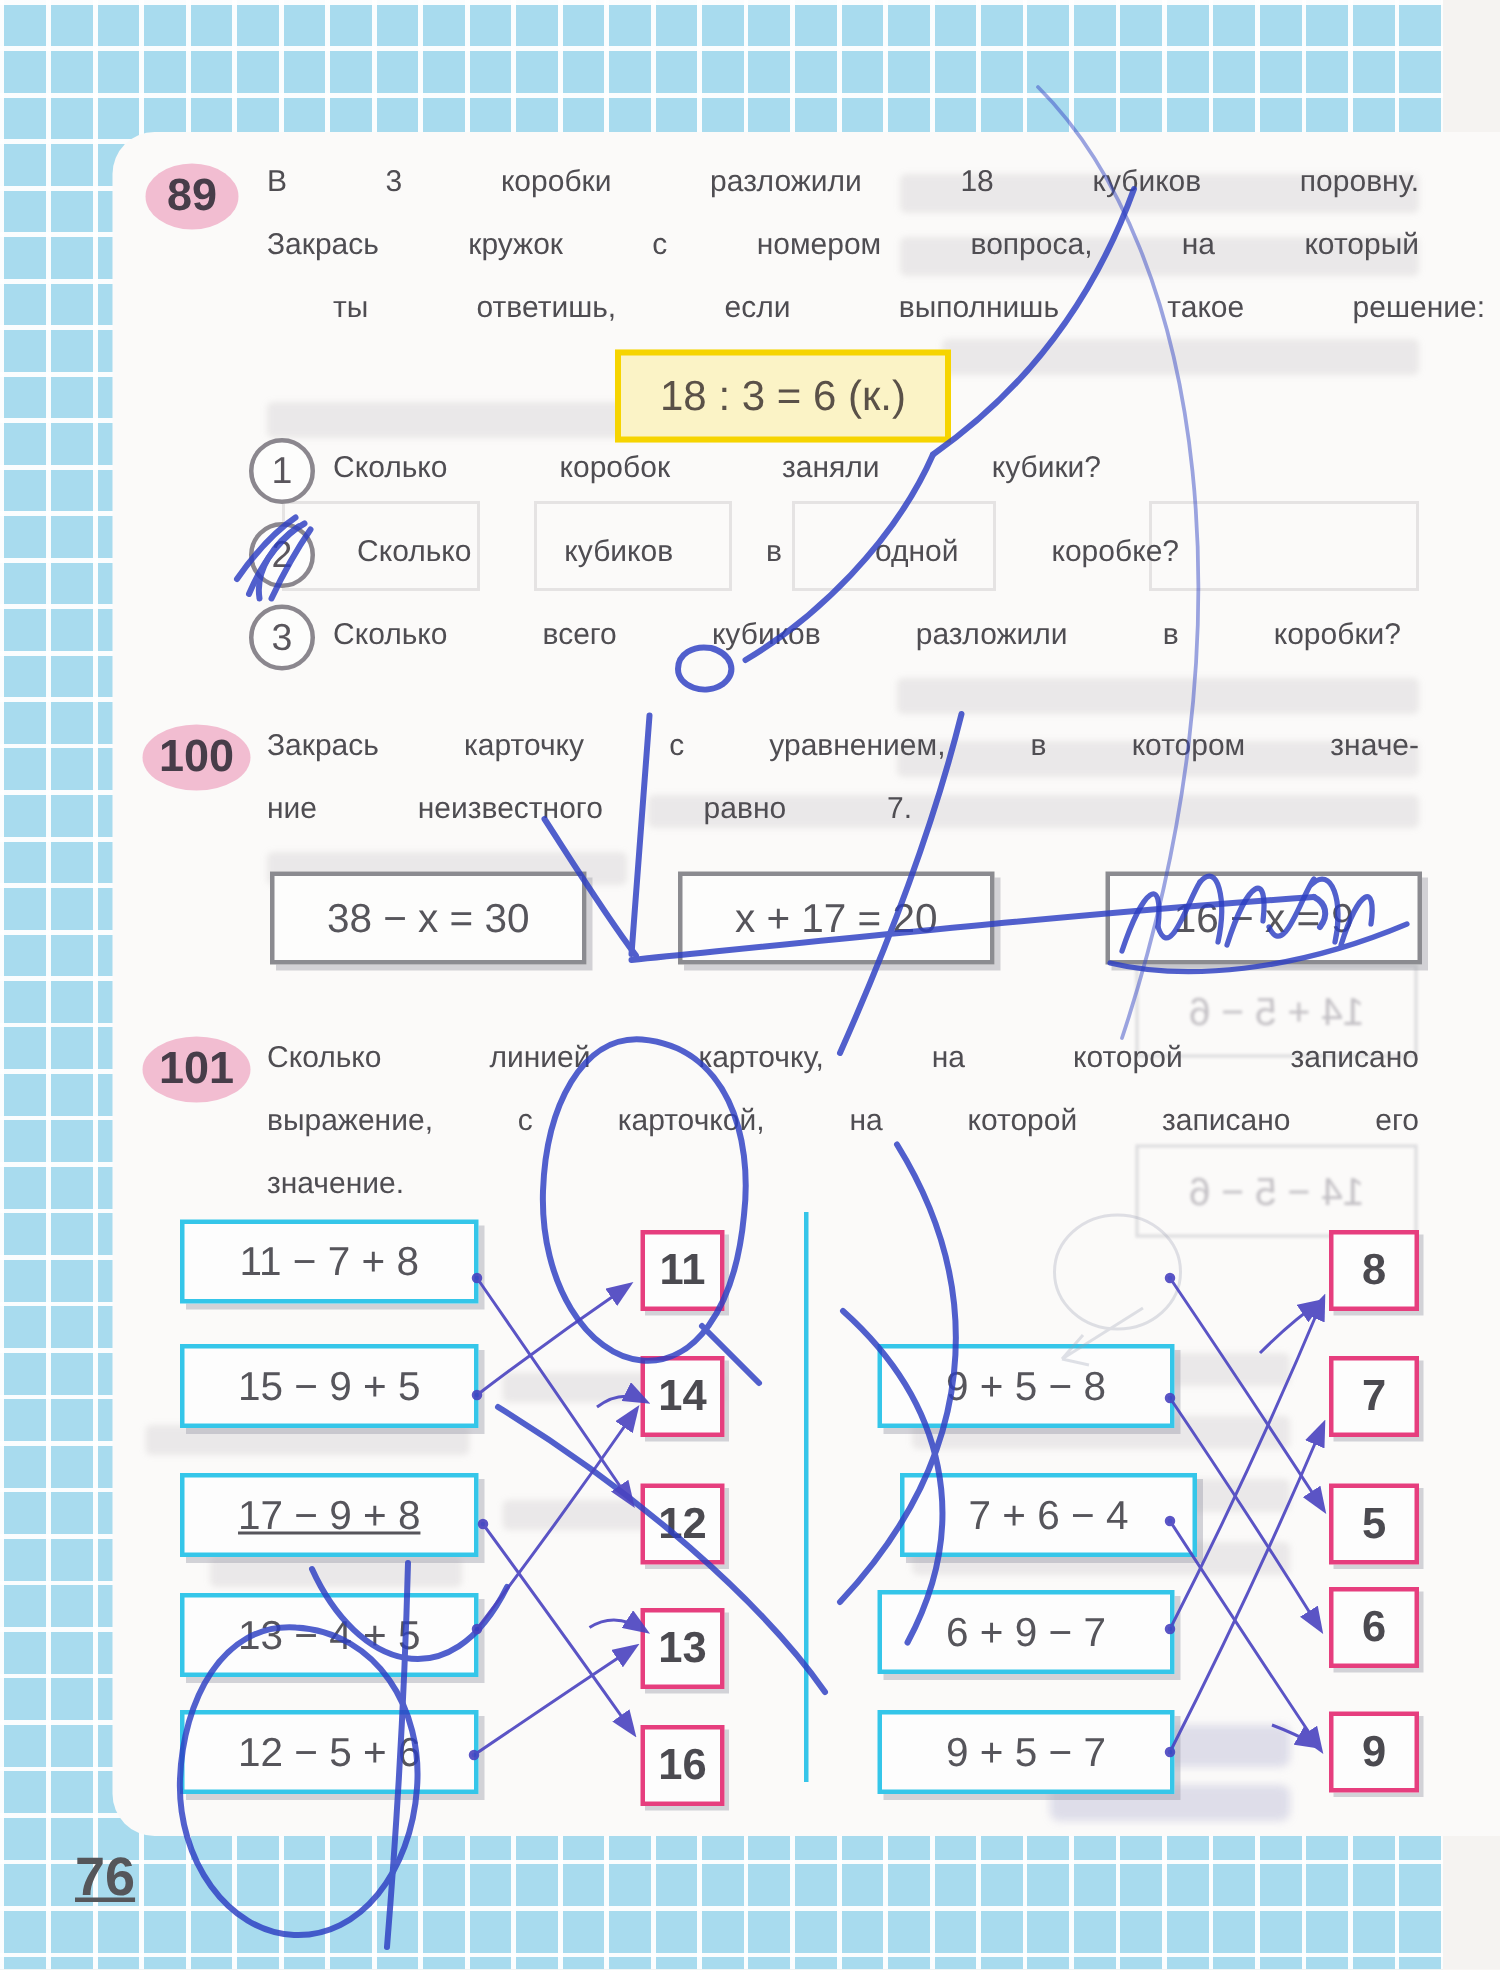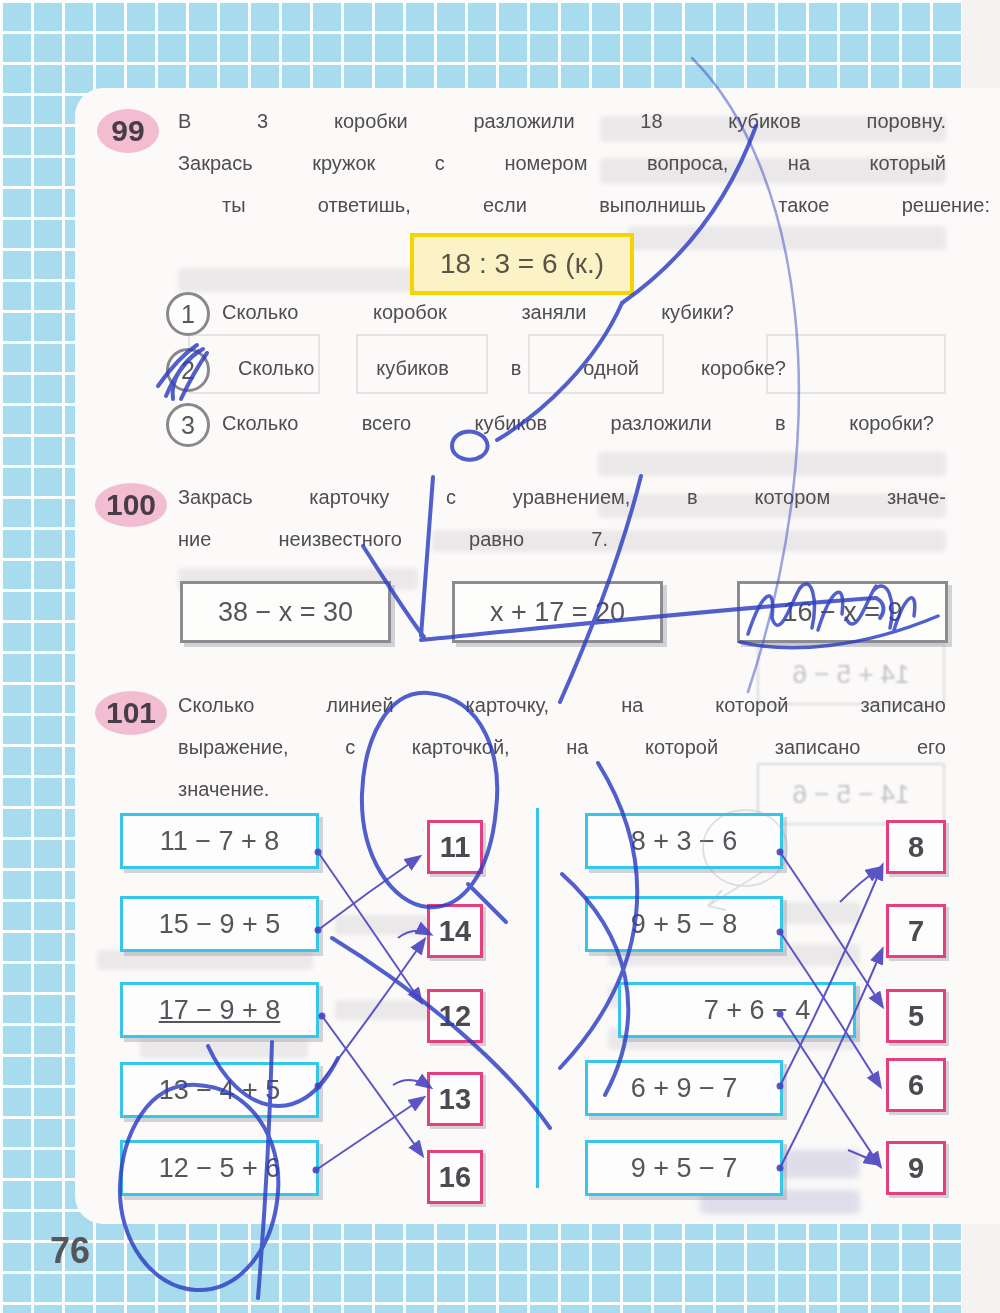--- a/index.html
+++ b/index.html
@@ -71,7 +71,7 @@
   <div class="abs gbar-blue" style="position:absolute;left:590px;top:1150px;width:270px;height:28px;"></div>
   <div class="abs gbar-blue" style="position:absolute;left:700px;top:1190px;width:160px;height:24px;"></div>
 
-  <div class="abs badge" style="left:97px;top:109px;width:62px;height:44px;">99</div>
+  <div class="abs badge" style="left:97px;top:109px;width:62px;height:44px;">89</div>
   <div class="abs txt jline content" style="left:178px;top:100px;width:768px;">В 3 коробки разложили 18 кубиков поровну.</div>
   <div class="abs txt jline content" style="left:178px;top:142px;width:768px;">Закрась кружок с номером вопроса, на который</div>
   <div class="abs txt jline content" style="left:178px;top:184px;width:768px;margin-left:44px;">ты ответишь, если выполнишь такое решение:</div>

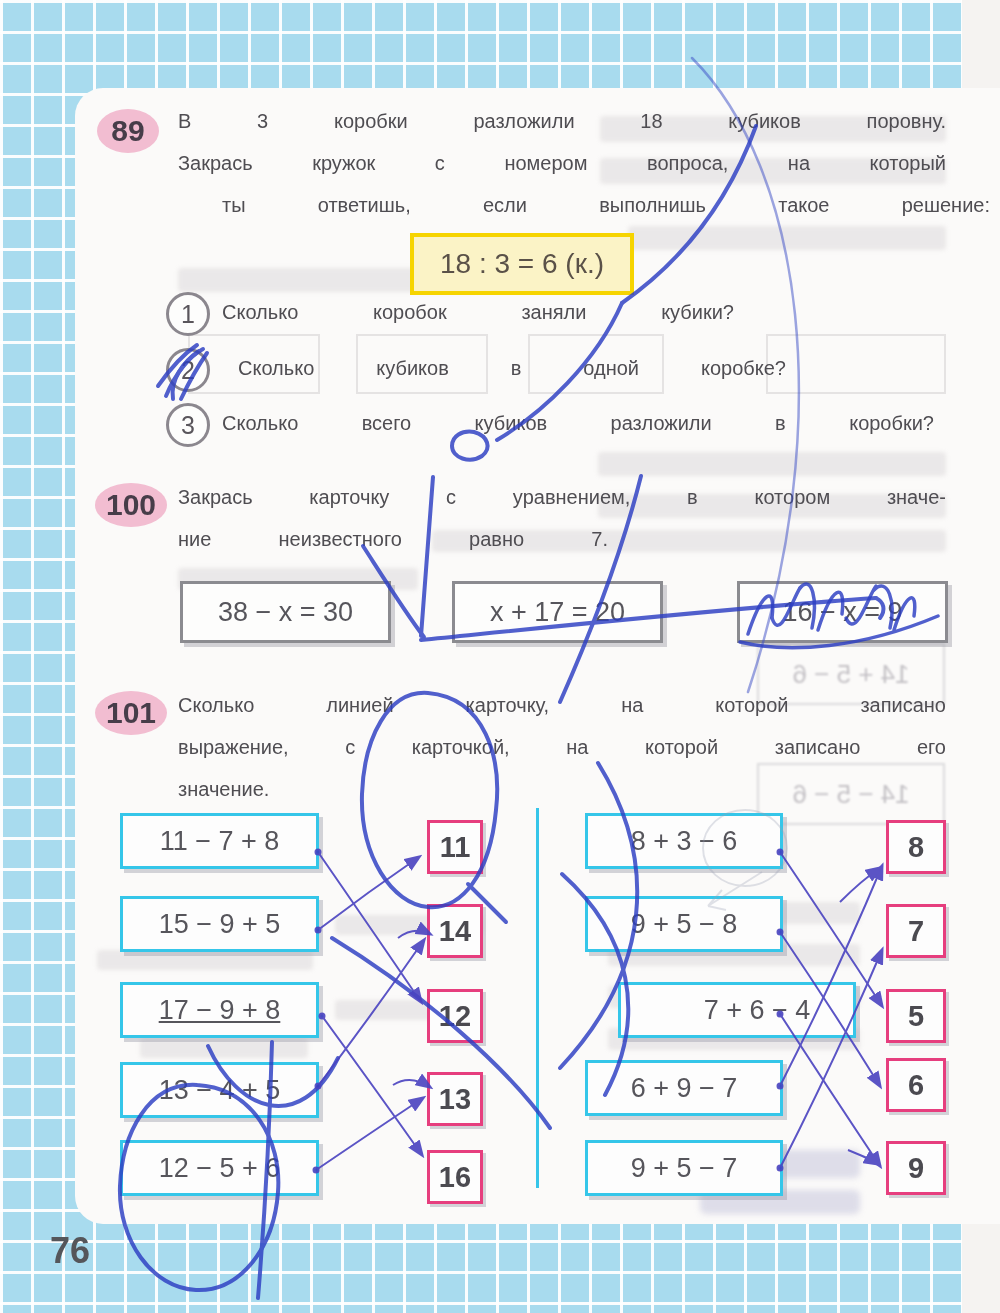--- a/index.html
+++ b/index.html
@@ -109,7 +109,6 @@
 
   <div class="abs divider" style="left:536px;top:808px;width:3px;height:380px;"></div>
 
-  <div class="abs expcard" style="left:585px;top:813px;width:192px;height:50px;">8 + 3 − 6</div>
   <div class="abs expcard" style="left:585px;top:896px;width:192px;height:50px;">9 + 5 − 8</div>
   <div class="abs expcard" style="left:618px;top:982px;width:192px;height:50px;padding-left:40px;">7 + 6 − 4</div>
   <div class="abs expcard" style="left:585px;top:1060px;width:192px;height:50px;">6 + 9 − 7</div>

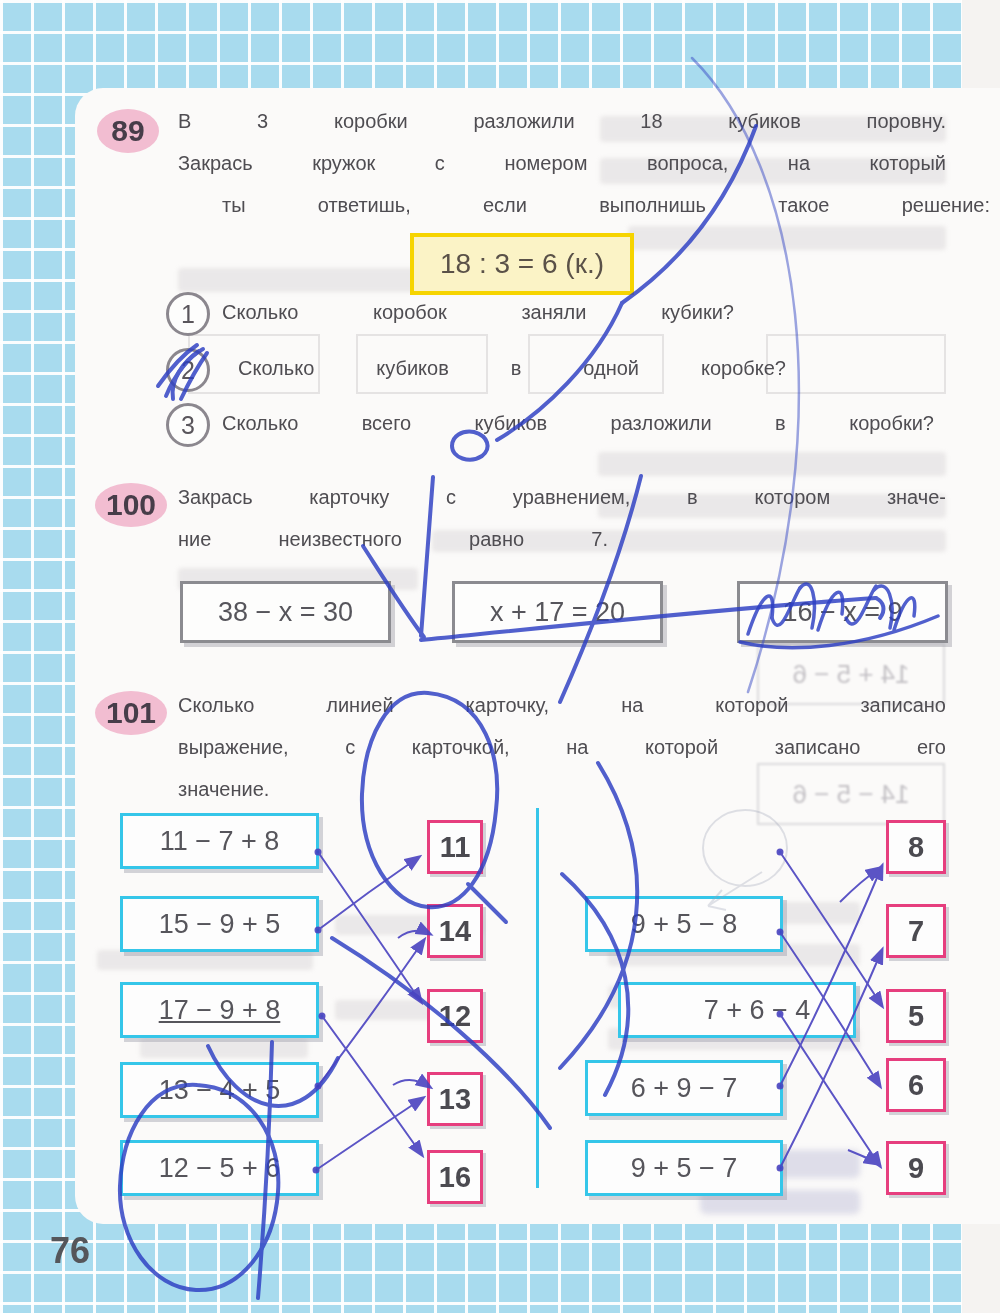--- a/index.html
+++ b/index.html
@@ -110,7 +110,7 @@
   <div class="abs divider" style="left:536px;top:808px;width:3px;height:380px;"></div>
 
   <div class="abs expcard" style="left:585px;top:896px;width:192px;height:50px;">9 + 5 − 8</div>
-  <div class="abs expcard" style="left:618px;top:982px;width:192px;height:50px;padding-left:40px;">7 + 6 − 4</div>
+  <div class="abs expcard" style="left:600px;top:982px;width:192px;height:50px;">7 + 6 − 4</div>
   <div class="abs expcard" style="left:585px;top:1060px;width:192px;height:50px;">6 + 9 − 7</div>
   <div class="abs expcard" style="left:585px;top:1140px;width:192px;height:50px;">9 + 5 − 7</div>
   <div class="abs ansbox" style="left:886px;top:820px;width:54px;height:48px;">8</div>

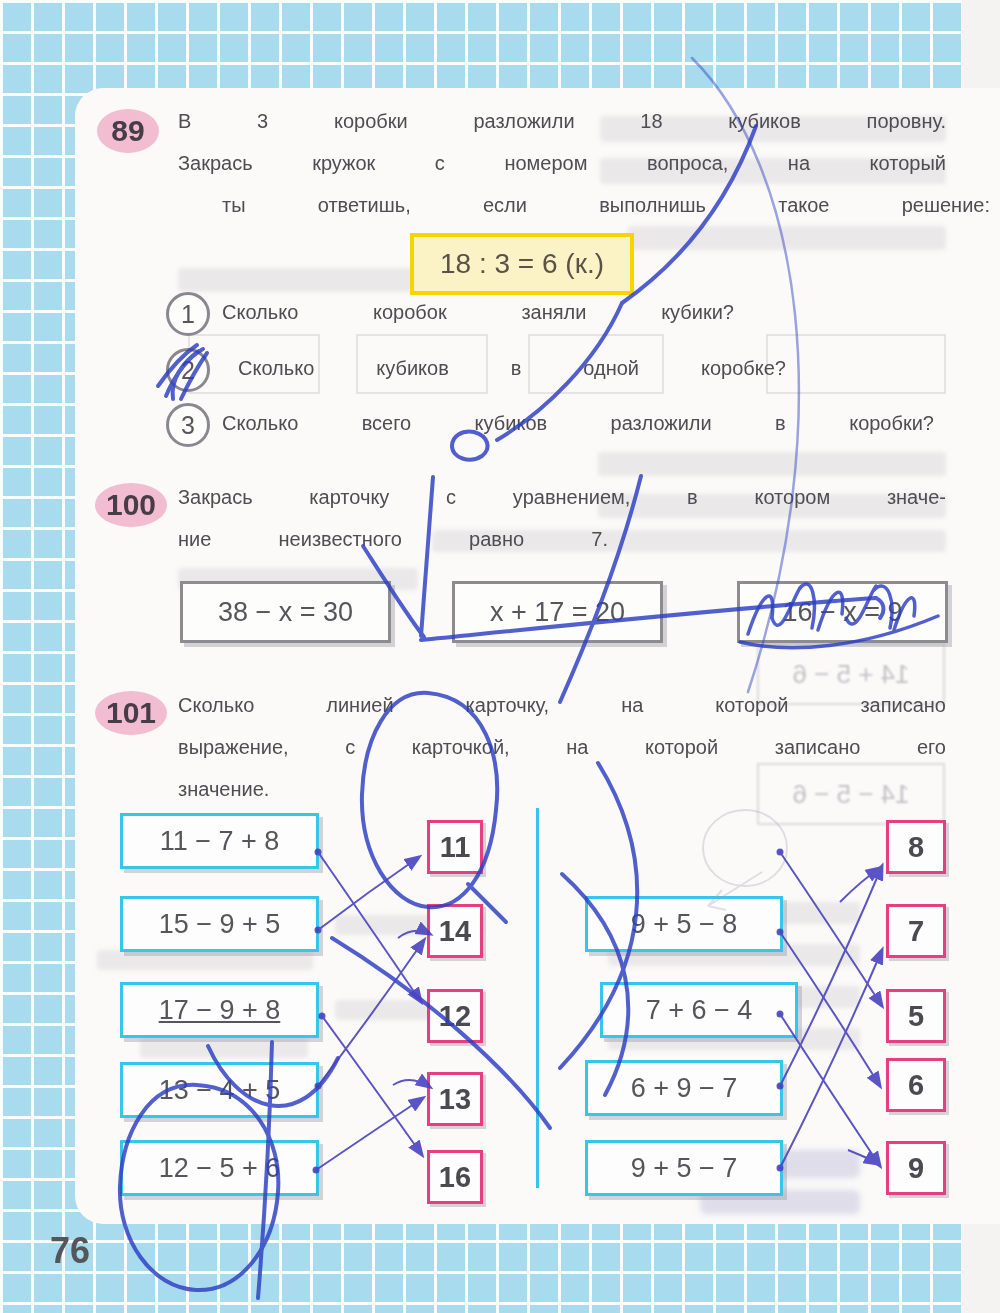--- a/index.html
+++ b/index.html
@@ -28,7 +28,7 @@
   .ansbox{display:flex;align-items:center;justify-content:center;border:3px solid #e63e7e;
     background:#fdfdfd;color:#4b4a50;font-size:29px;font-weight:bold;box-shadow:3px 3px 0 rgba(150,150,165,.4);z-index:2;}
   .divider{background:#36c5e9;z-index:2;}
-  .pagenum{color:#55565a;font-size:36px;font-weight:bold;z-index:2;}
+  .pagenum{color:#55565a;font-size:36px;font-weight:bold;z-index:2;text-decoration:underline;}
   .content{z-index:2;}
   
   .gbar{background:rgba(150,140,148,.16);filter:blur(2px);border-radius:4px;z-index:1;}

